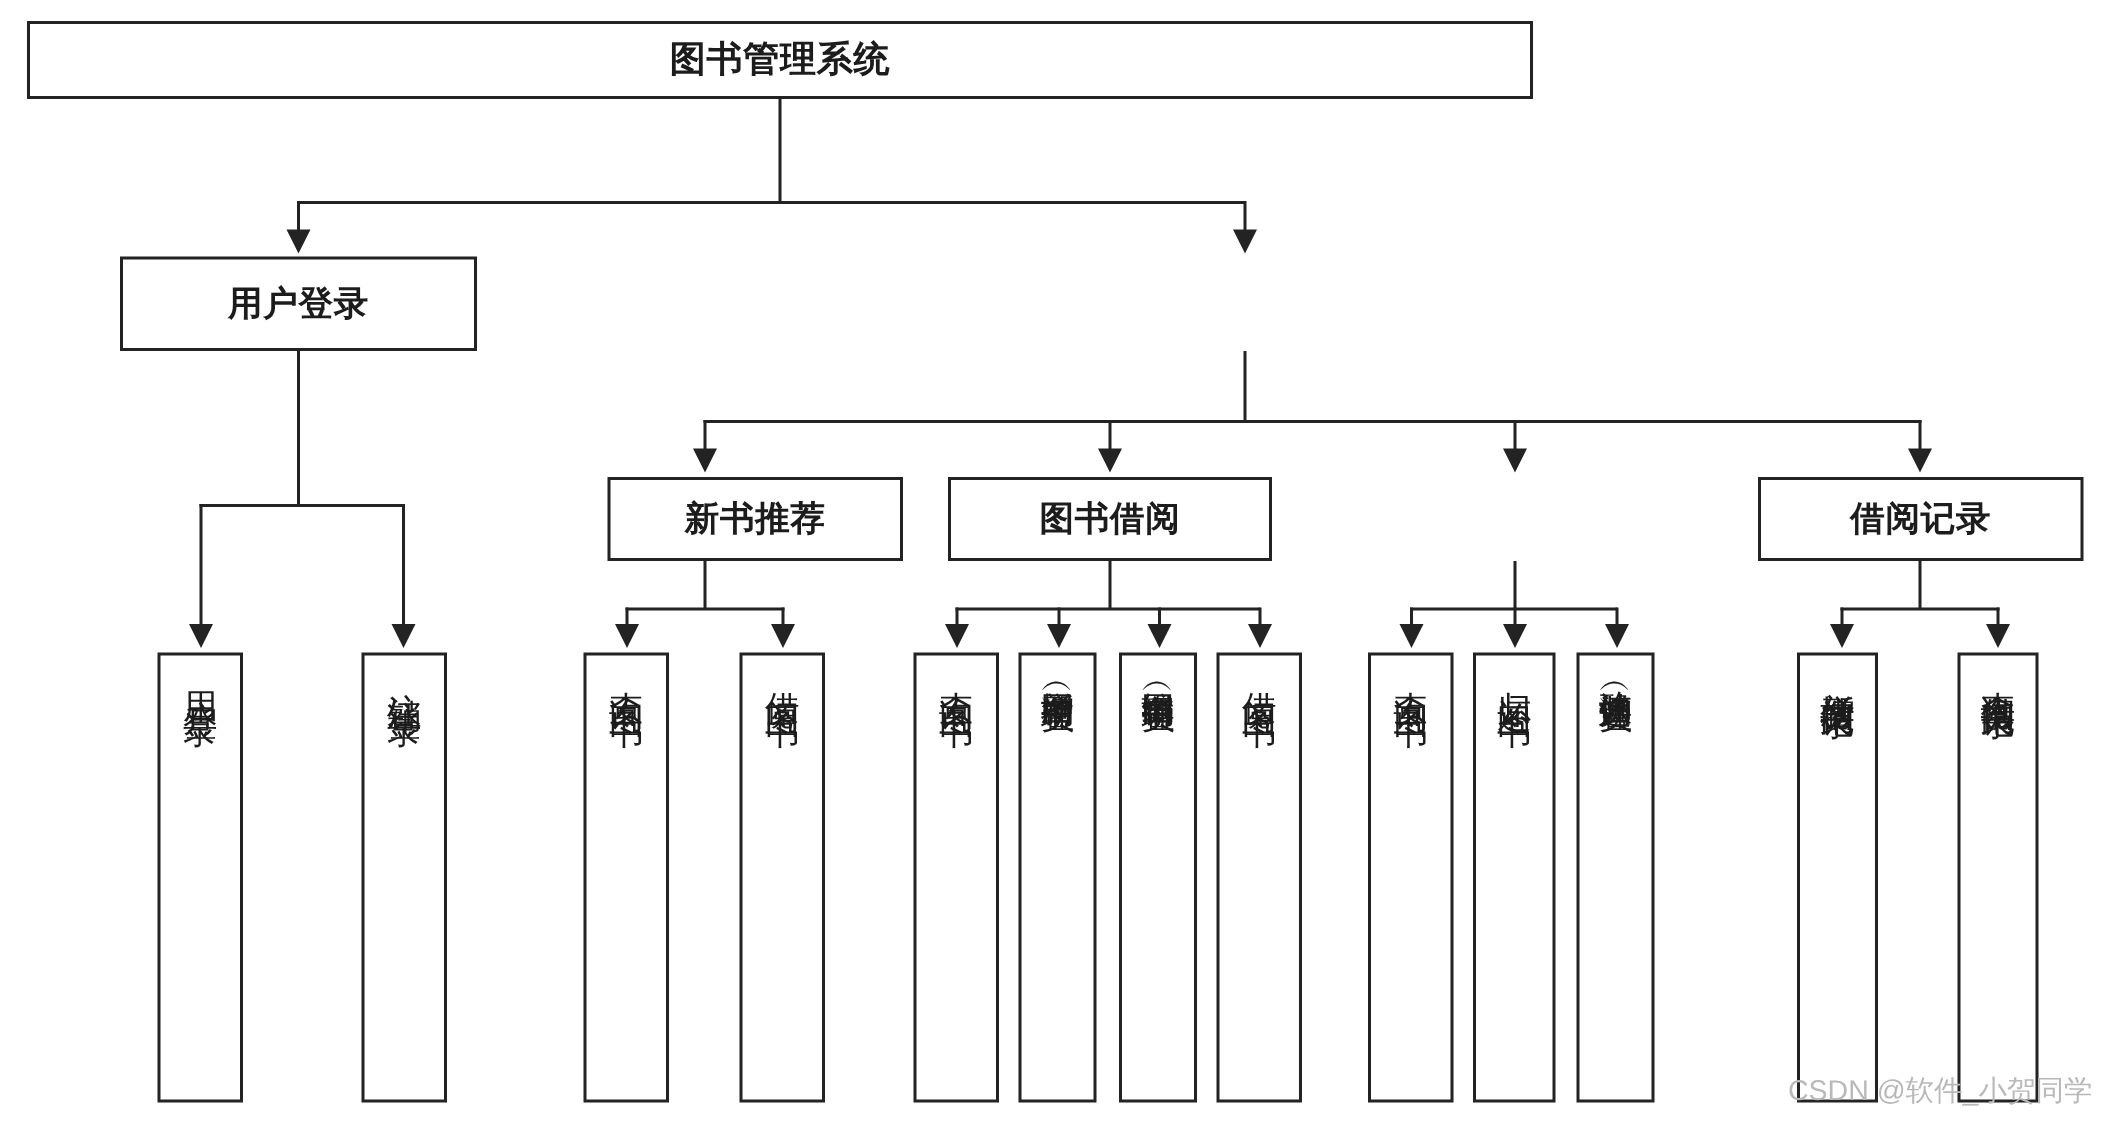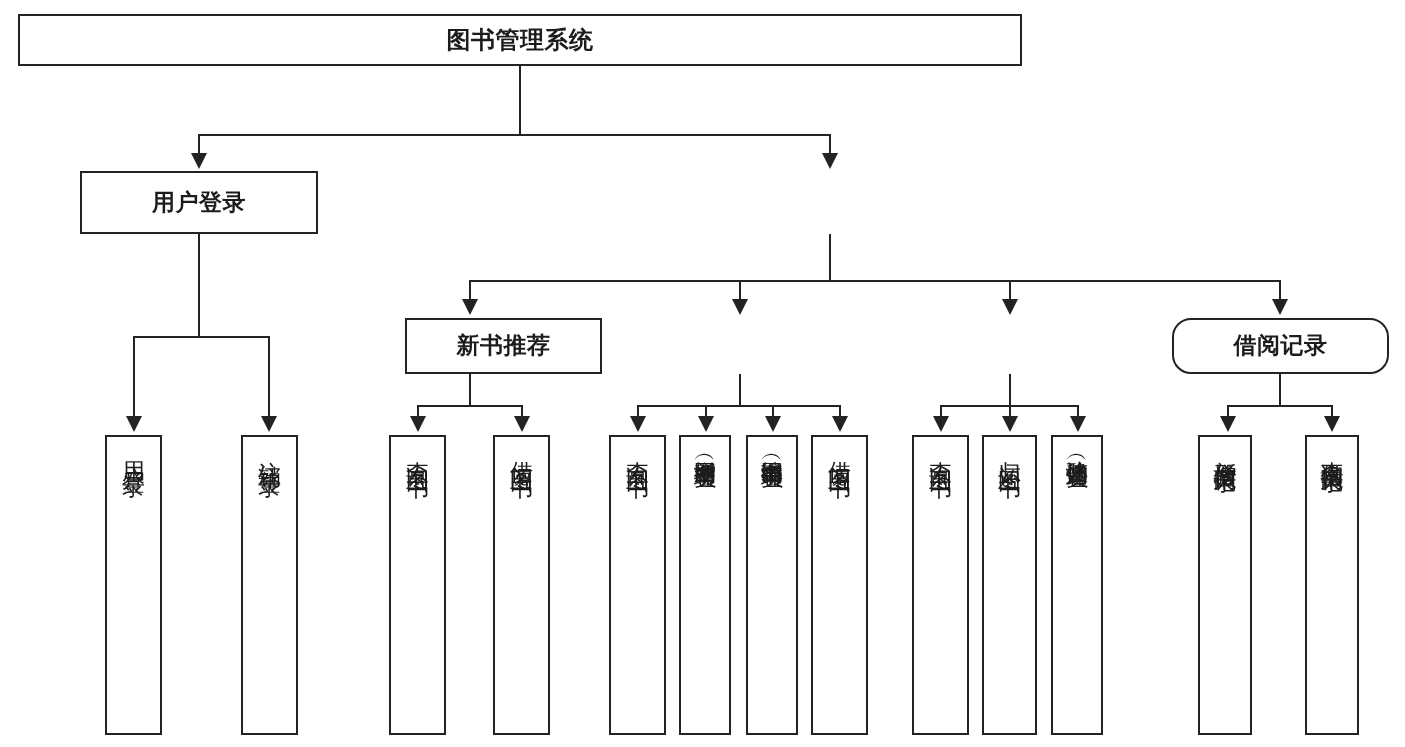--- a/index.html
+++ b/index.html
@@ -134,6 +134,9 @@
   <div class="node h" style="left:361px; top:318px; width:197px; height:56px;margin-left:44px;">
     <span class="label">新书推荐</span>
   </div>
+  <div class="node h" style="left:632px; top:318px; width:216px; height:56px;">
+    <span class="label">图书借阅</span>
+  </div>
   <div class="node h" style="left:1172px; top:318px; width:217px; height:56px;border-radius:19px;">
     <span class="label">借阅记录</span>
   </div>

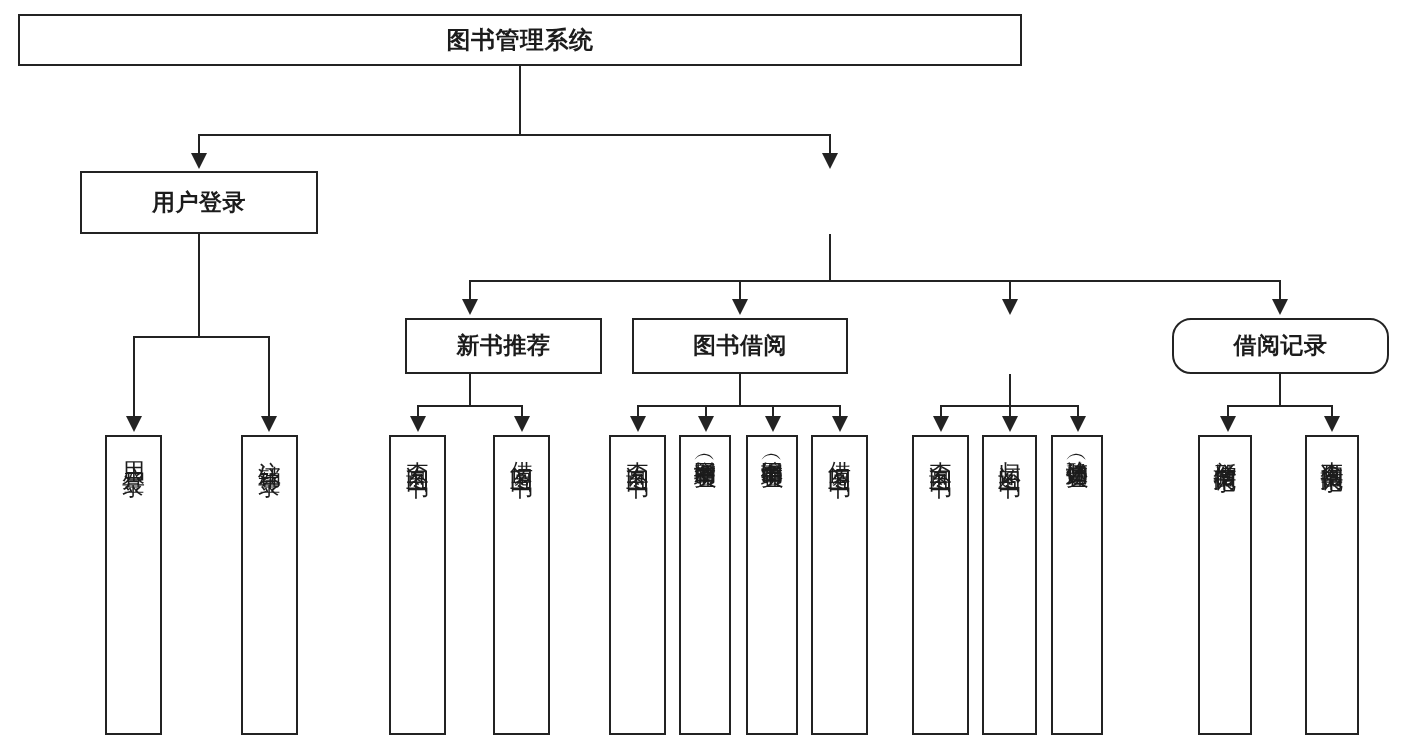--- a/index.html
+++ b/index.html
@@ -137,7 +137,7 @@
   <div class="node h" style="left:632px; top:318px; width:216px; height:56px;">
     <span class="label">图书借阅</span>
   </div>
-  <div class="node h" style="left:1172px; top:318px; width:217px; height:56px;border-radius:19px;">
+  <div class="node h" style="left:1172px; top:318px; width:217px; height:56px;">
     <span class="label">借阅记录</span>
   </div>
 

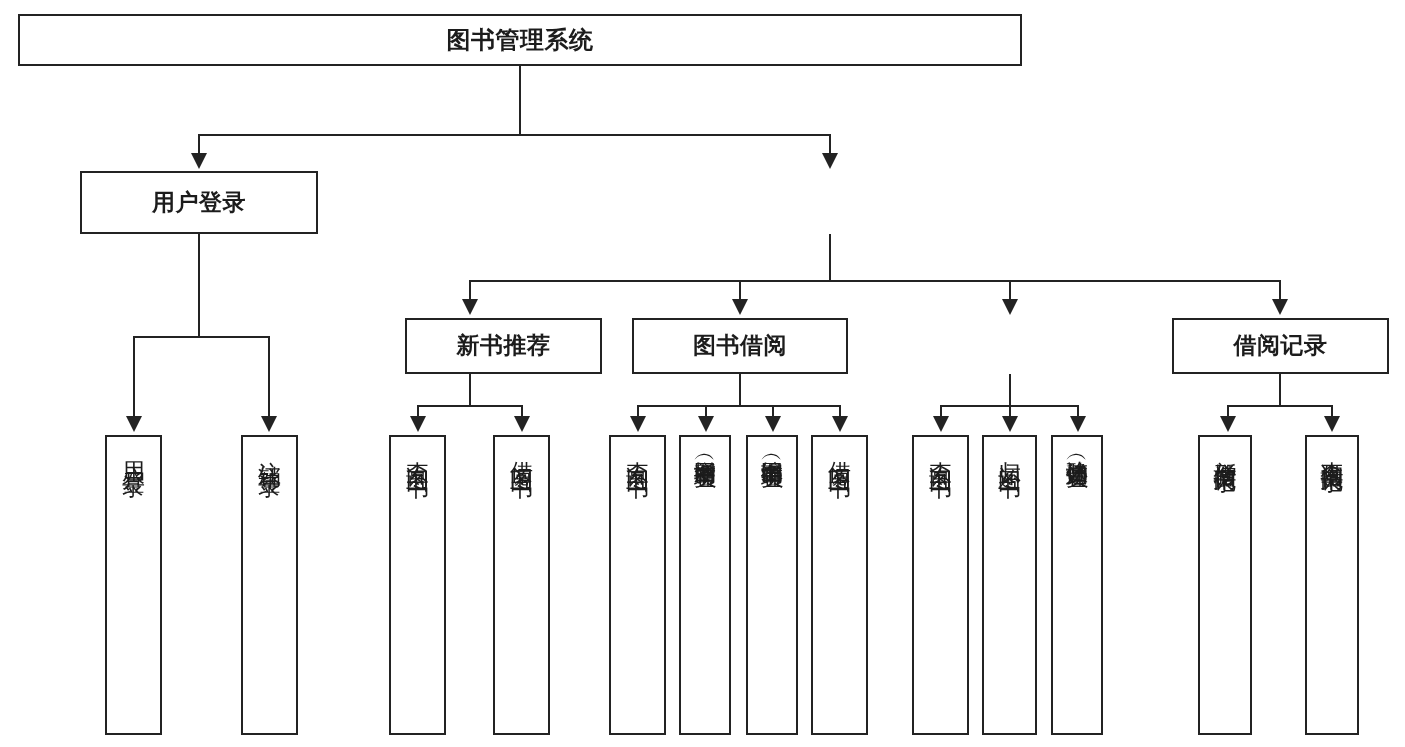--- a/index.html
+++ b/index.html
@@ -219,6 +219,7 @@
     <span class="label">查询借阅记录</span>
   </div>
 
+  <div id="watermark">CSDN @软件_小贺同学</div>
 
 </div>
 

